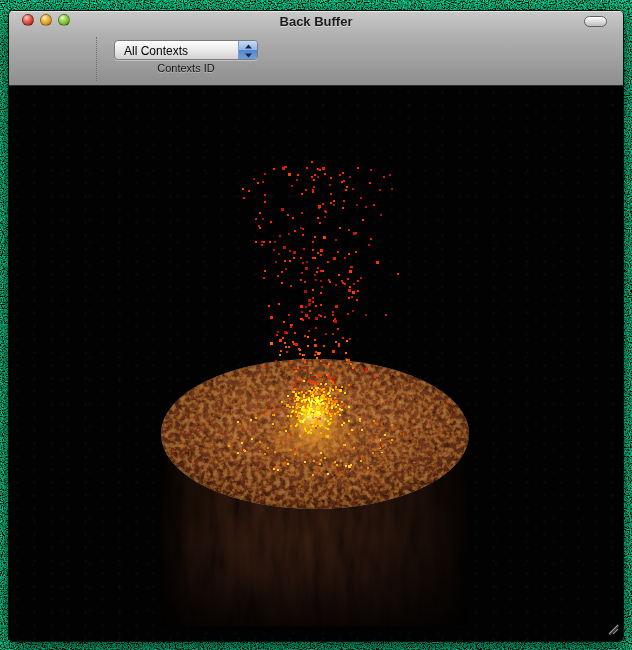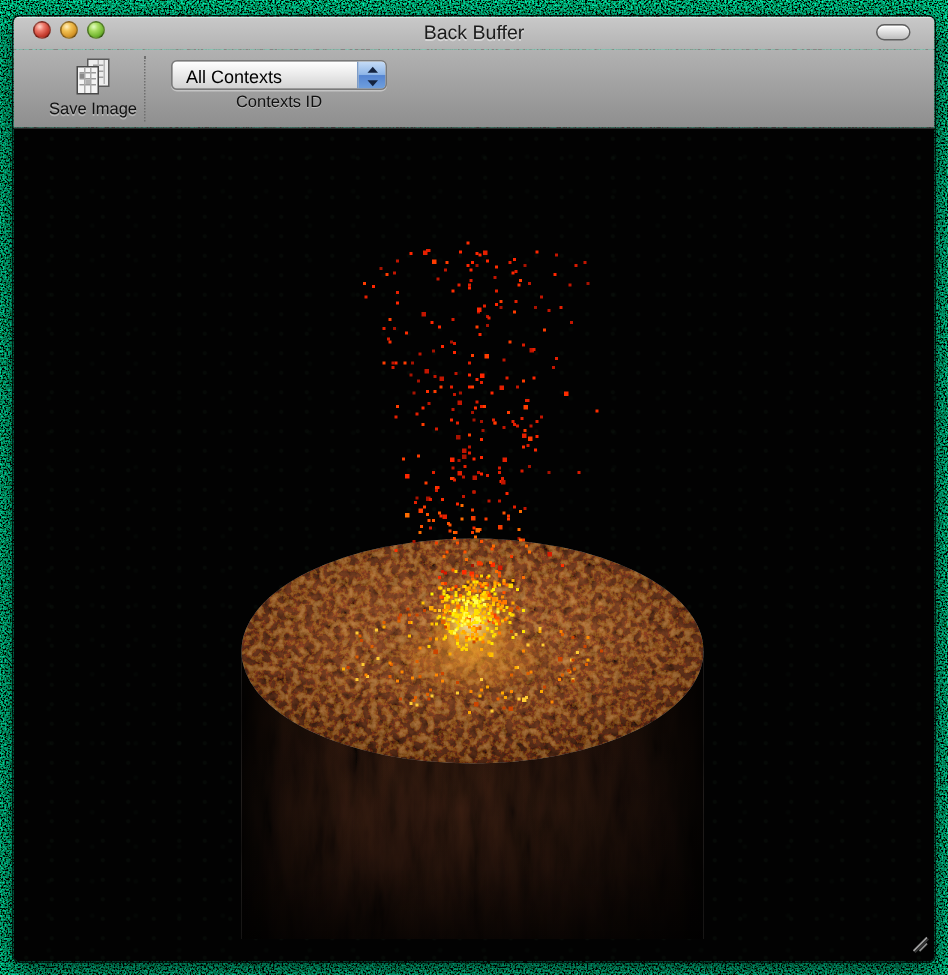--- a/index.html
+++ b/index.html
@@ -23,7 +23,7 @@
   }
   .title{
     position:absolute;left:0;right:0;top:3px;text-align:center;
-    font-size:13px;font-weight:400;color:#1c1c1c;
+    font-size:13px;font-weight:700;color:#1c1c1c;
     text-shadow:0 1px 0 rgba(255,255,255,0.45);
   }
   .light{position:absolute;top:3px;width:12px;height:12px;border-radius:50%;

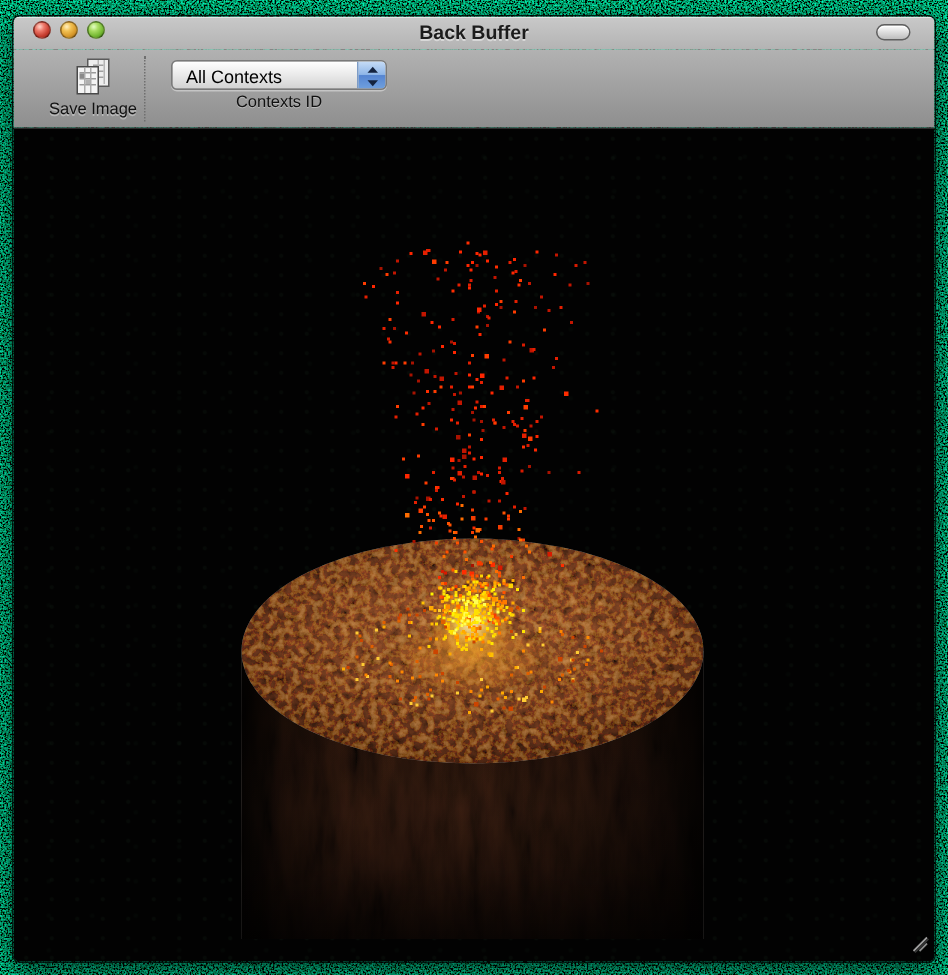--- a/index.html
+++ b/index.html
@@ -107,21 +107,6 @@
   </div>
 
   <div class="toolbar">
-    <div class="tb-item tb-save">
-      <div class="icon-wrap">
-        <svg width="26" height="26" viewBox="0 0 26 26">
-          <rect x="9.5" y="1.5" width="14" height="18" fill="#ededed" stroke="#5a5a5a"></rect>
-          <path d="M13 5.5h7M13 9.5h7M13 13.5h7" stroke="#a0a0a0" stroke-width="1"></path>
-          <path d="M16.5 2v16M20.5 2v16" stroke="#b5b5b5" stroke-width="1"></path>
-          <rect x="2.5" y="6.5" width="14" height="18" fill="#f4f4f4" stroke="#4a4a4a"></rect>
-          <path d="M4 10.5h11M4 14.5h11M4 18.5h11" stroke="#9a9a9a" stroke-width="1"></path>
-          <path d="M7.5 7v17M11.5 7v17" stroke="#ababab" stroke-width="1"></path>
-          <rect x="4" y="11" width="3" height="3" fill="#8a8a8a"></rect>
-          <rect x="8" y="15" width="3" height="3" fill="#b0b0b0"></rect>
-        </svg>
-      </div>
-      <div class="tb-label">Save Image</div>
-    </div>
 
     <div class="tb-sep"></div>
 

